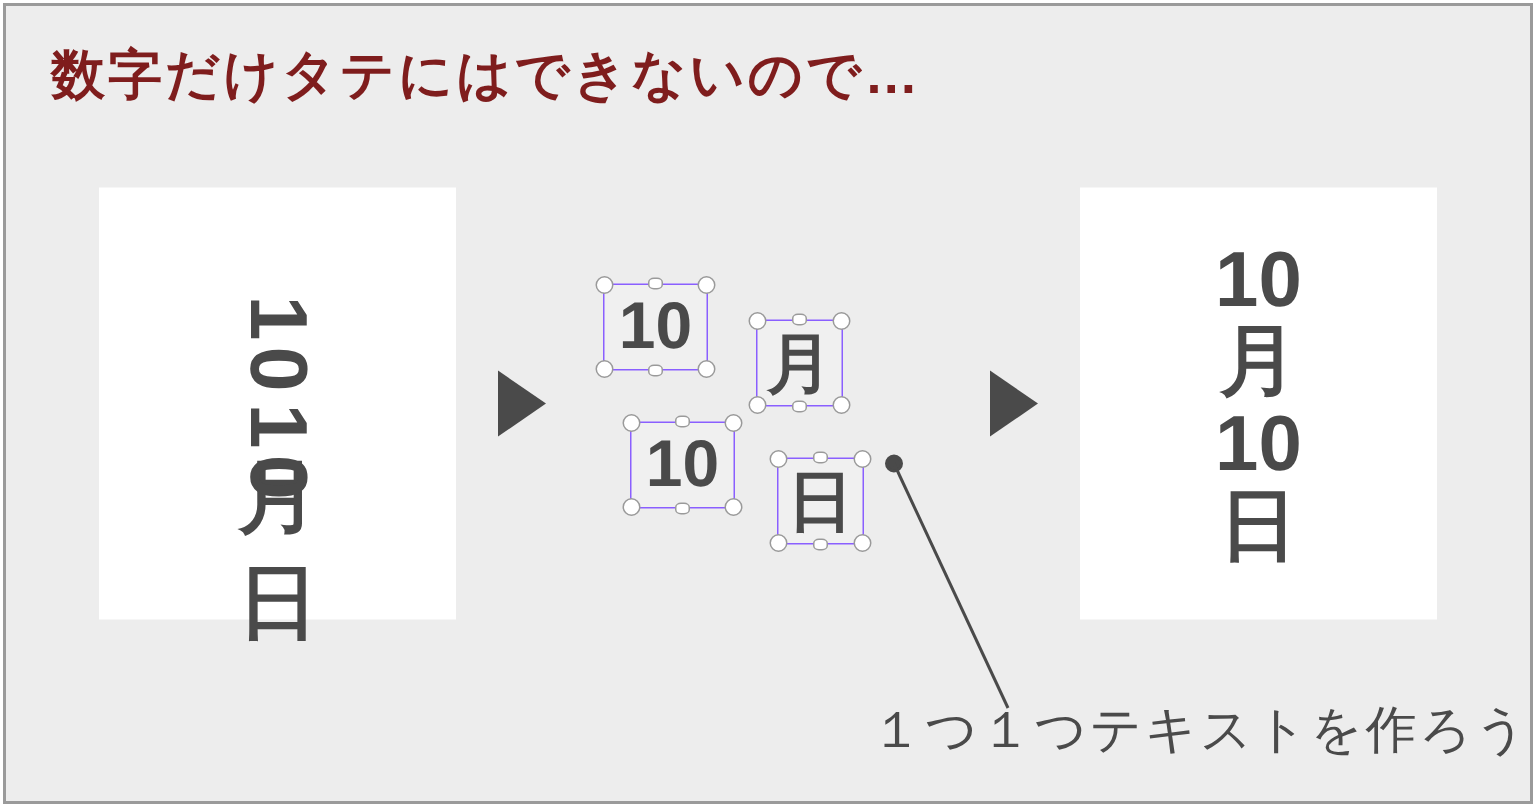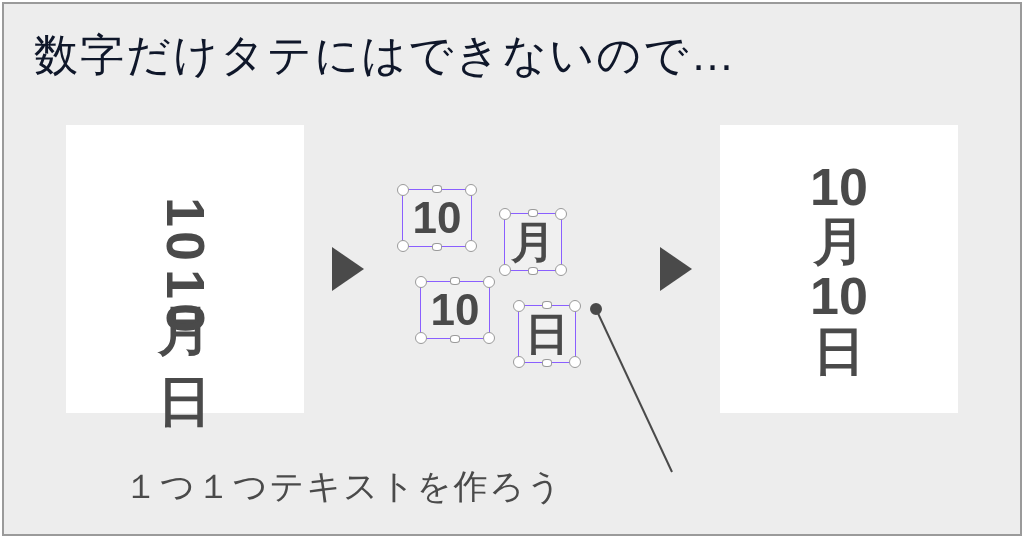--- a/index.html
+++ b/index.html
@@ -21,10 +21,10 @@
     position: absolute;
     top: 22px;
     left: 30px;
-    font-size: 44px;
-    font-weight: 400;
+    font-size: 36px;
+    font-weight: 700;
     letter-spacing: 2px;
-    color: #0f172a;
+    color: #7f1d1d;
   }
   .stage {
     position: absolute;

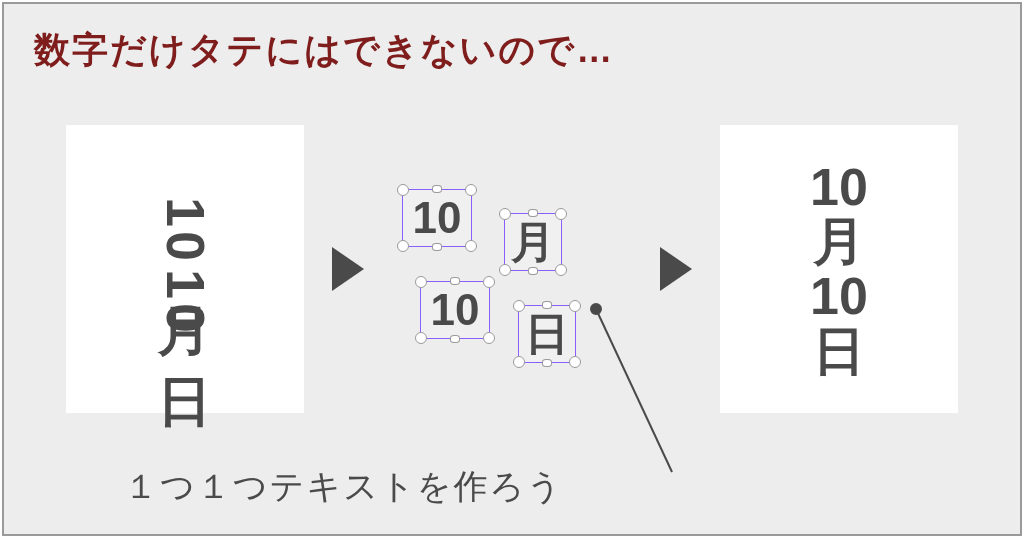--- a/index.html
+++ b/index.html
@@ -116,7 +116,7 @@
     position: absolute;
     bottom: 24px;
     left: 0; right: 0;
-    text-align: left;
+    text-align: right;
     font-size: 34px;
     font-weight: 500;
     letter-spacing: 2px;

